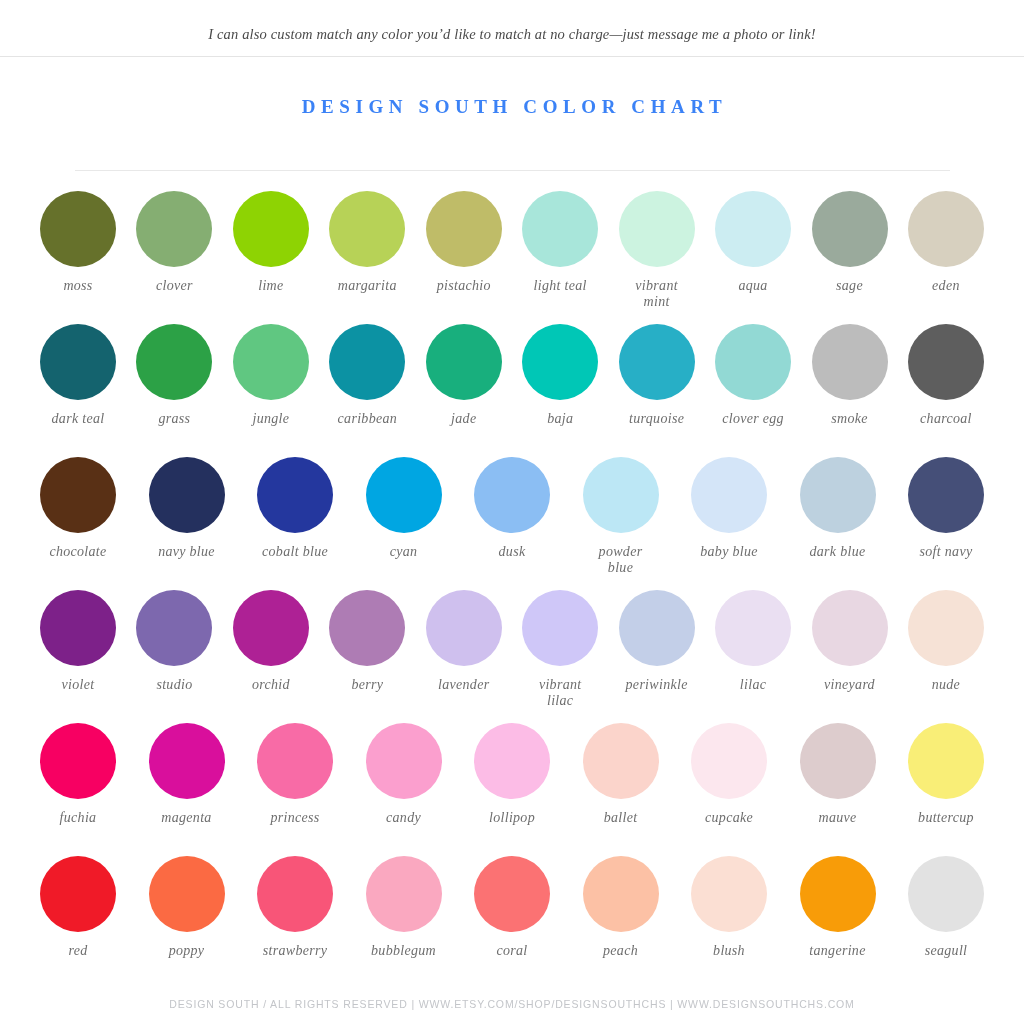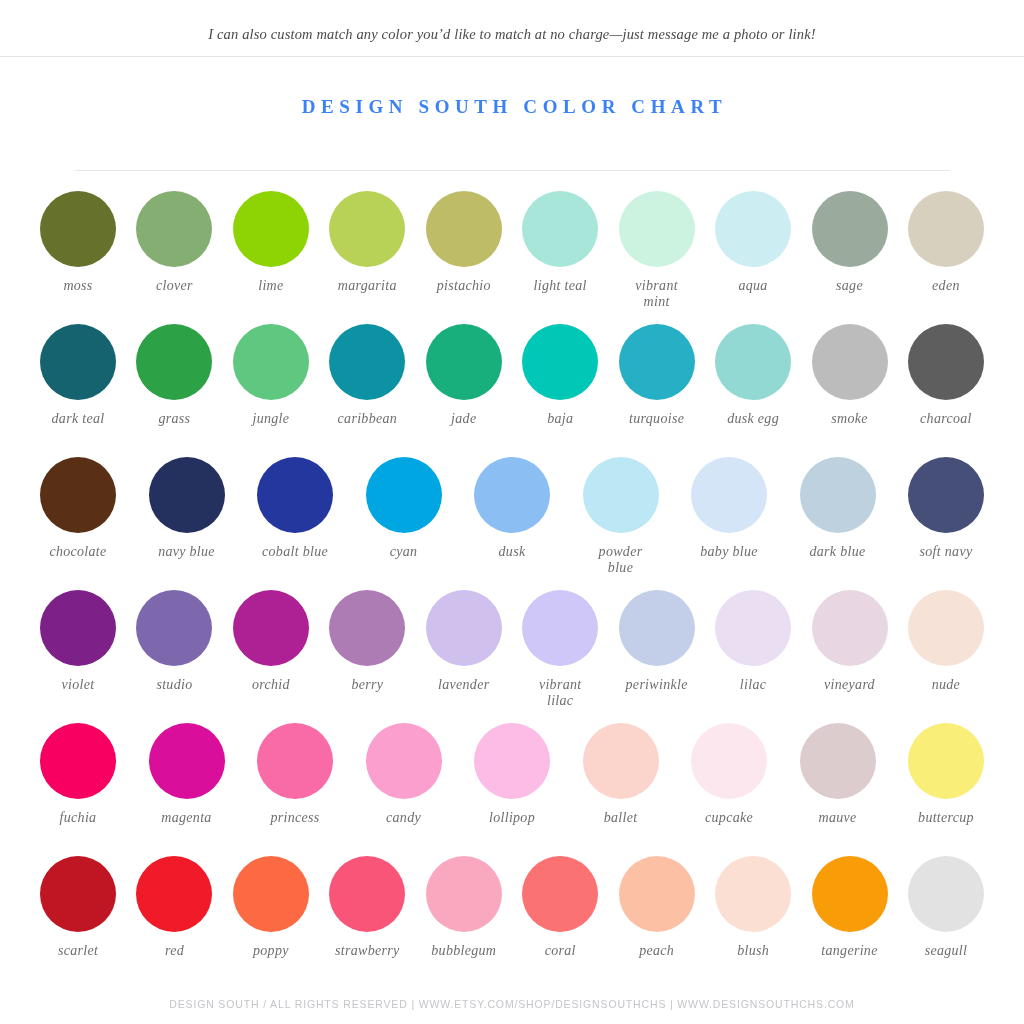--- a/index.html
+++ b/index.html
@@ -198,7 +198,7 @@
       </div>
       <div class="cell">
         <div class="swatch" style="background: rgb(146, 217, 212);"></div>
-        <div class="swatch-label">dusk egg</div>
+        <div class="swatch-label">clover egg</div>
       </div>
       <div class="cell">
         <div class="swatch" style="background: rgb(188, 188, 188);"></div>

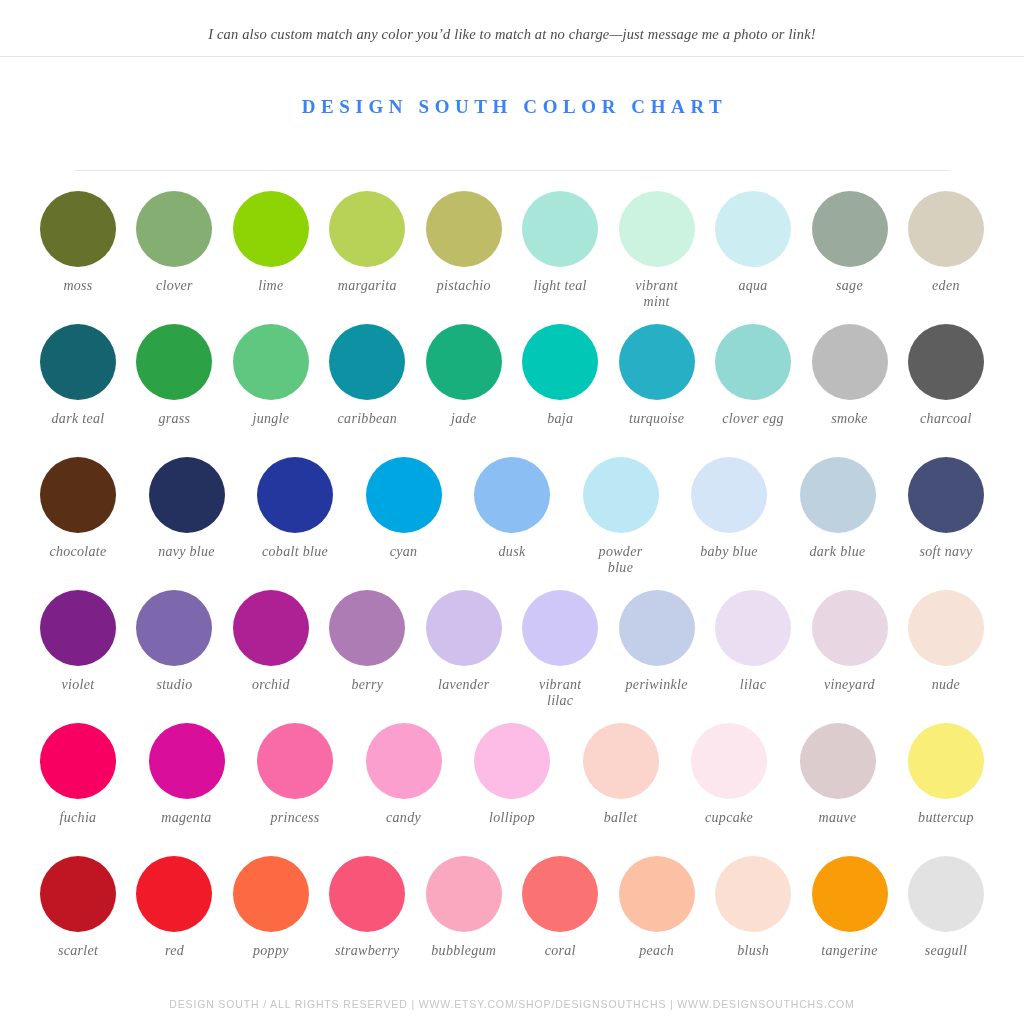--- a/index.html
+++ b/index.html
@@ -331,10 +331,6 @@
     </div>
     <div class="row">
       <div class="cell">
-        <div class="swatch" style="background: rgb(192, 22, 35);"></div>
-        <div class="swatch-label">scarlet</div>
-      </div>
-      <div class="cell">
         <div class="swatch" style="background: rgb(240, 26, 40);"></div>
         <div class="swatch-label">red</div>
       </div>

